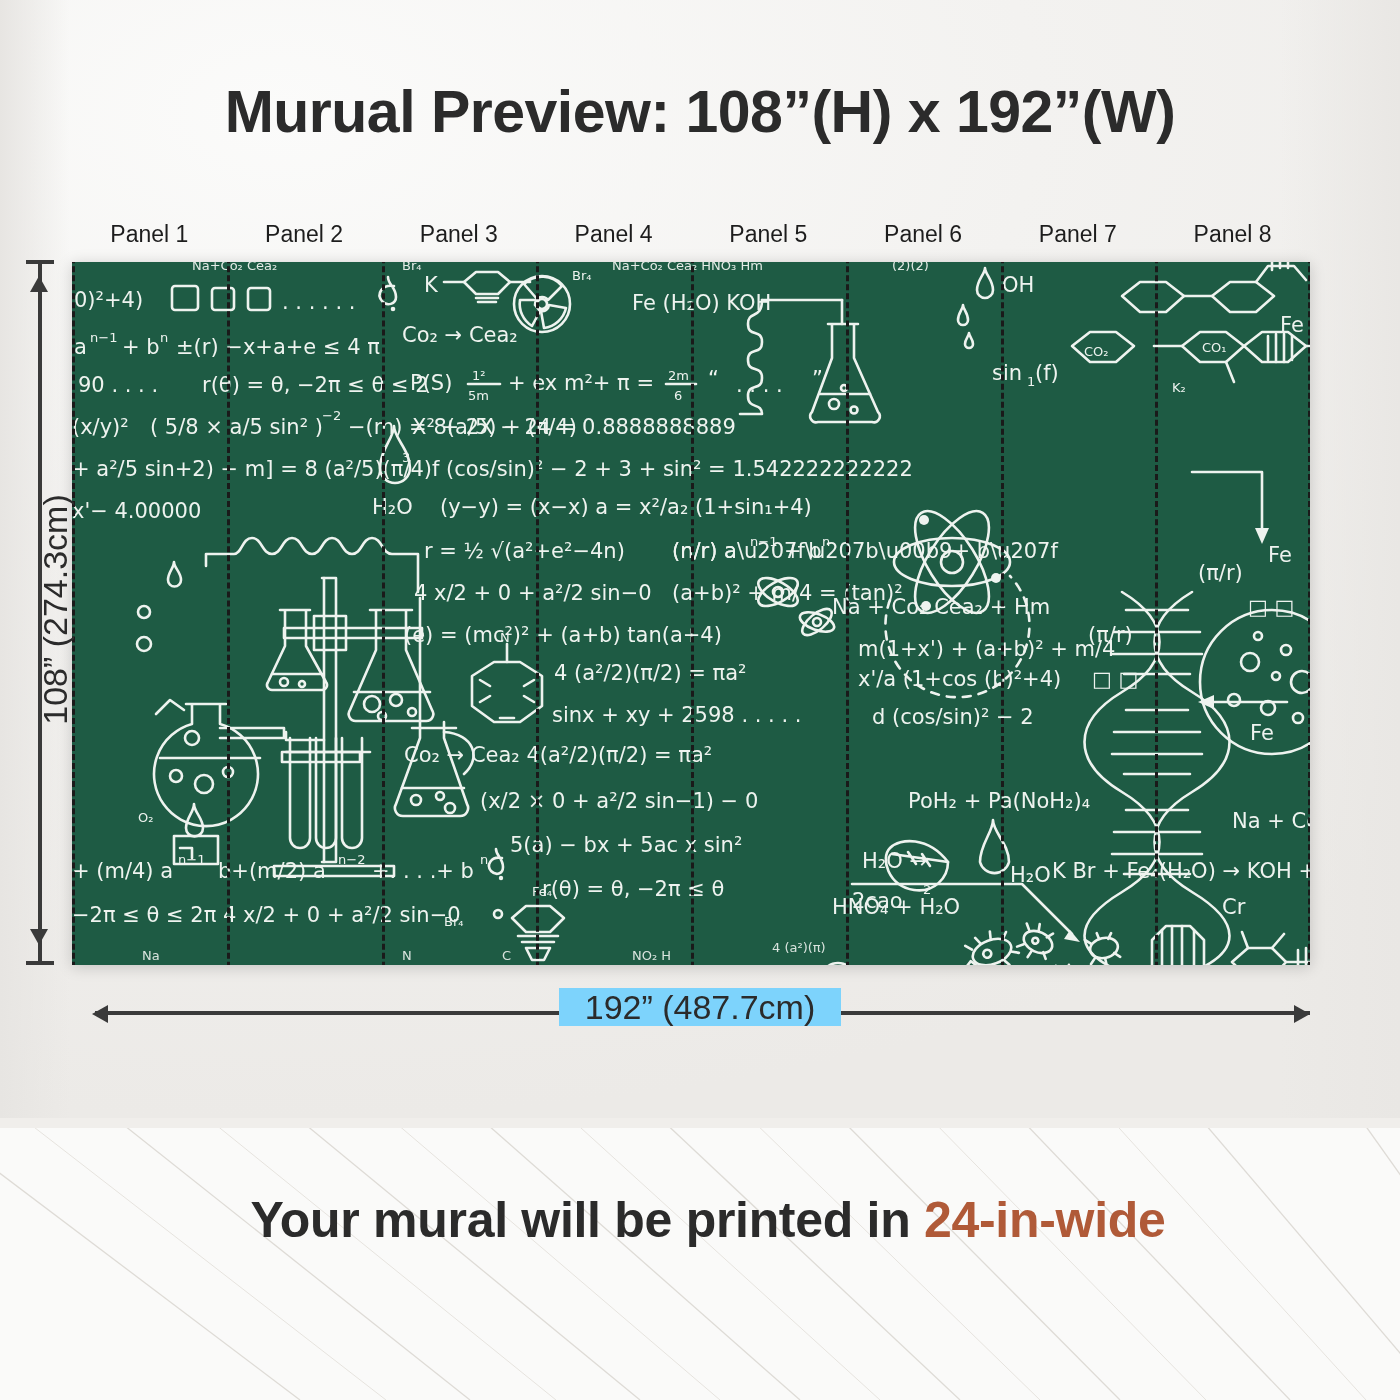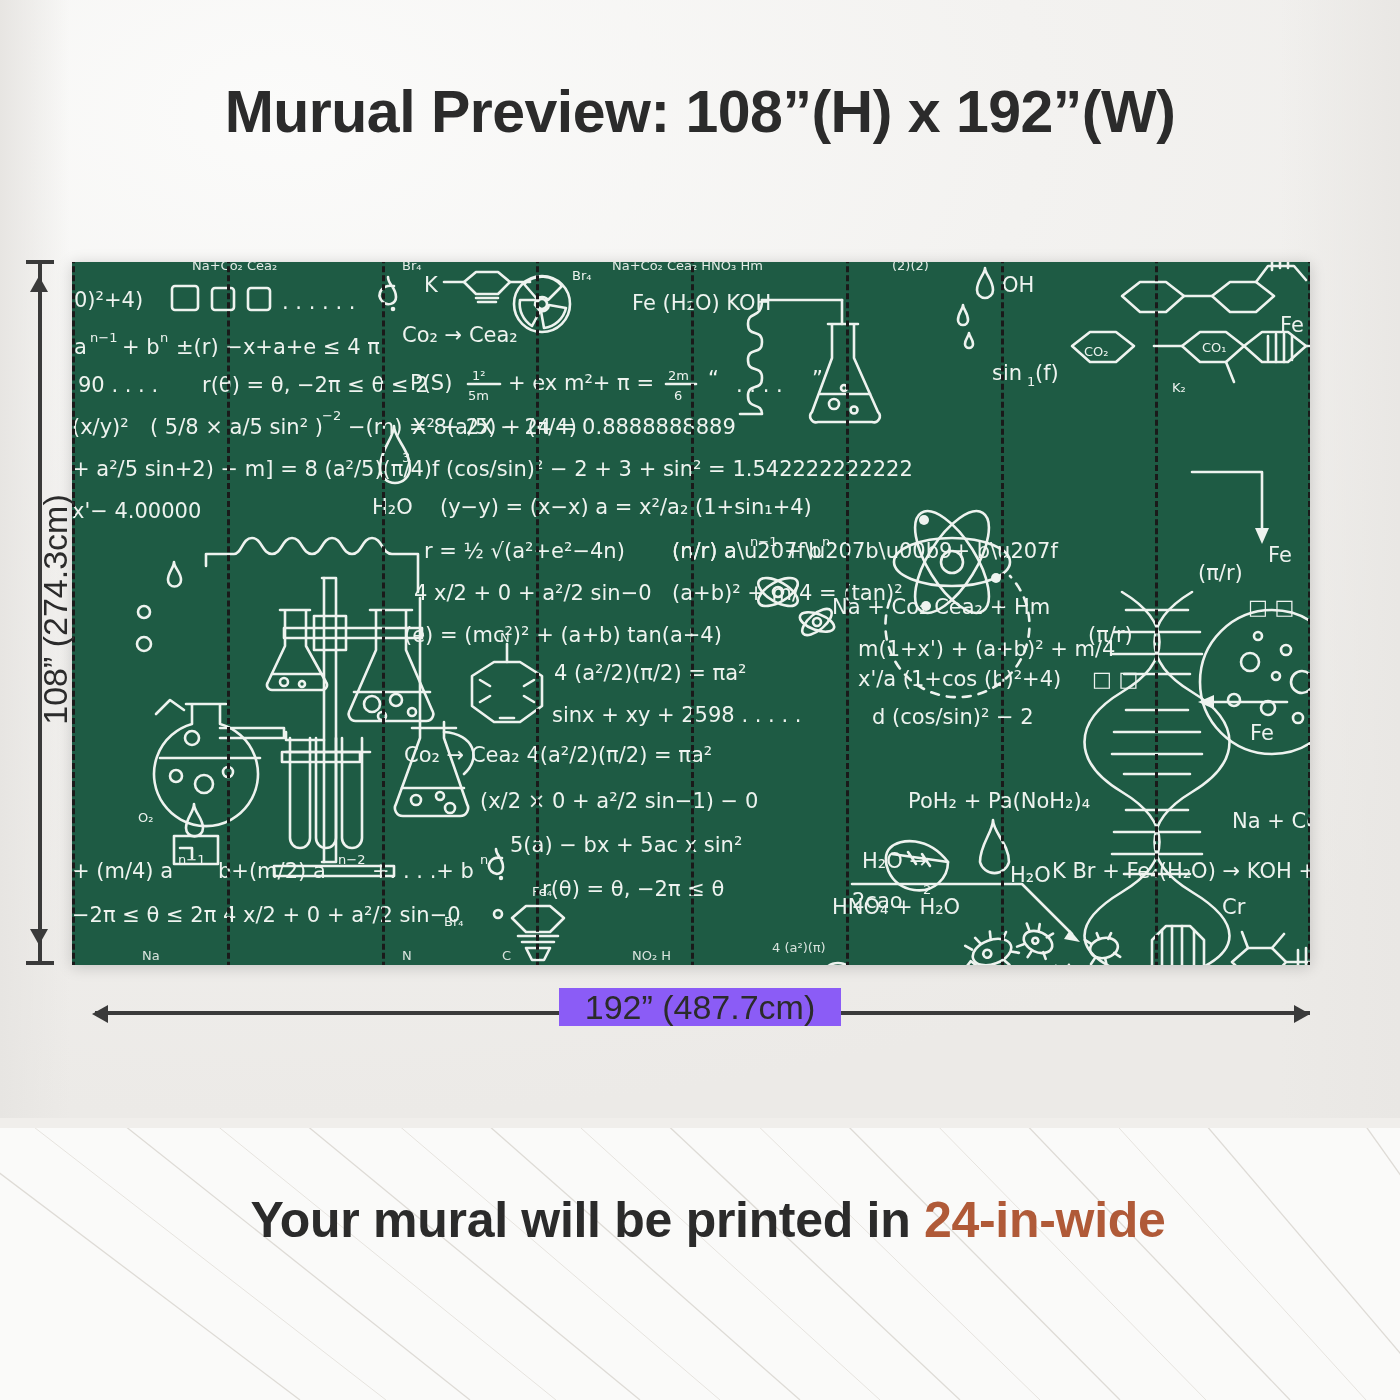--- a/index.html
+++ b/index.html
@@ -133,6 +133,16 @@
 
   <div class="title">Murual Preview: 108”(H) x 192”(W)</div>
 
+  <div class="panel-labels">
+    <div class="panel-label">Panel 1</div>
+    <div class="panel-label">Panel 2</div>
+    <div class="panel-label">Panel 3</div>
+    <div class="panel-label">Panel 4</div>
+    <div class="panel-label">Panel 5</div>
+    <div class="panel-label">Panel 6</div>
+    <div class="panel-label">Panel 7</div>
+    <div class="panel-label">Panel 8</div>
+  </div>
 
   <div class="mural-wrap">
     <div class="mural">

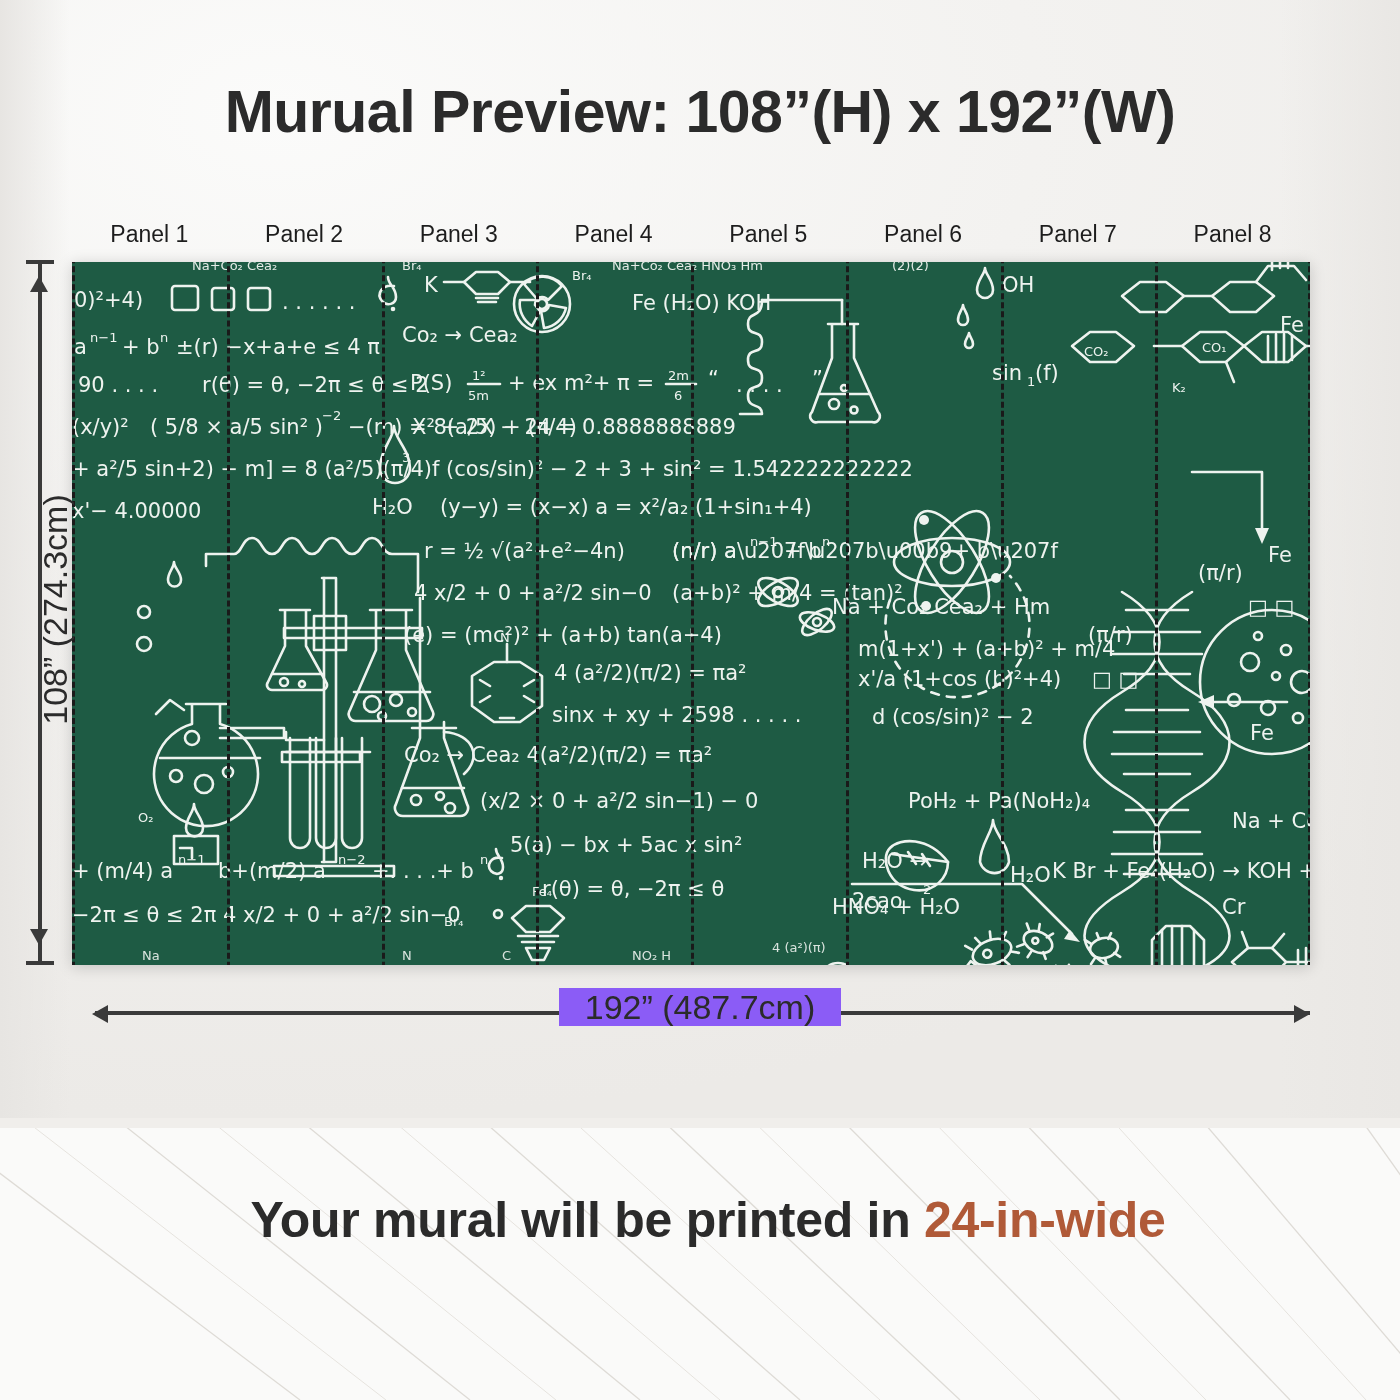--- a/index.html
+++ b/index.html
@@ -103,7 +103,7 @@
     position:absolute;left:0;top:988px;width:1400px;text-align:center;
   }
   .dim-h-label span{
-    background:#8b5cf6;padding:0 26px;font-size:34px;color:#2b2b2b;
+    background:#7dd3fc;padding:0 26px;font-size:34px;color:#2b2b2b;
     white-space:nowrap;
   }
 

